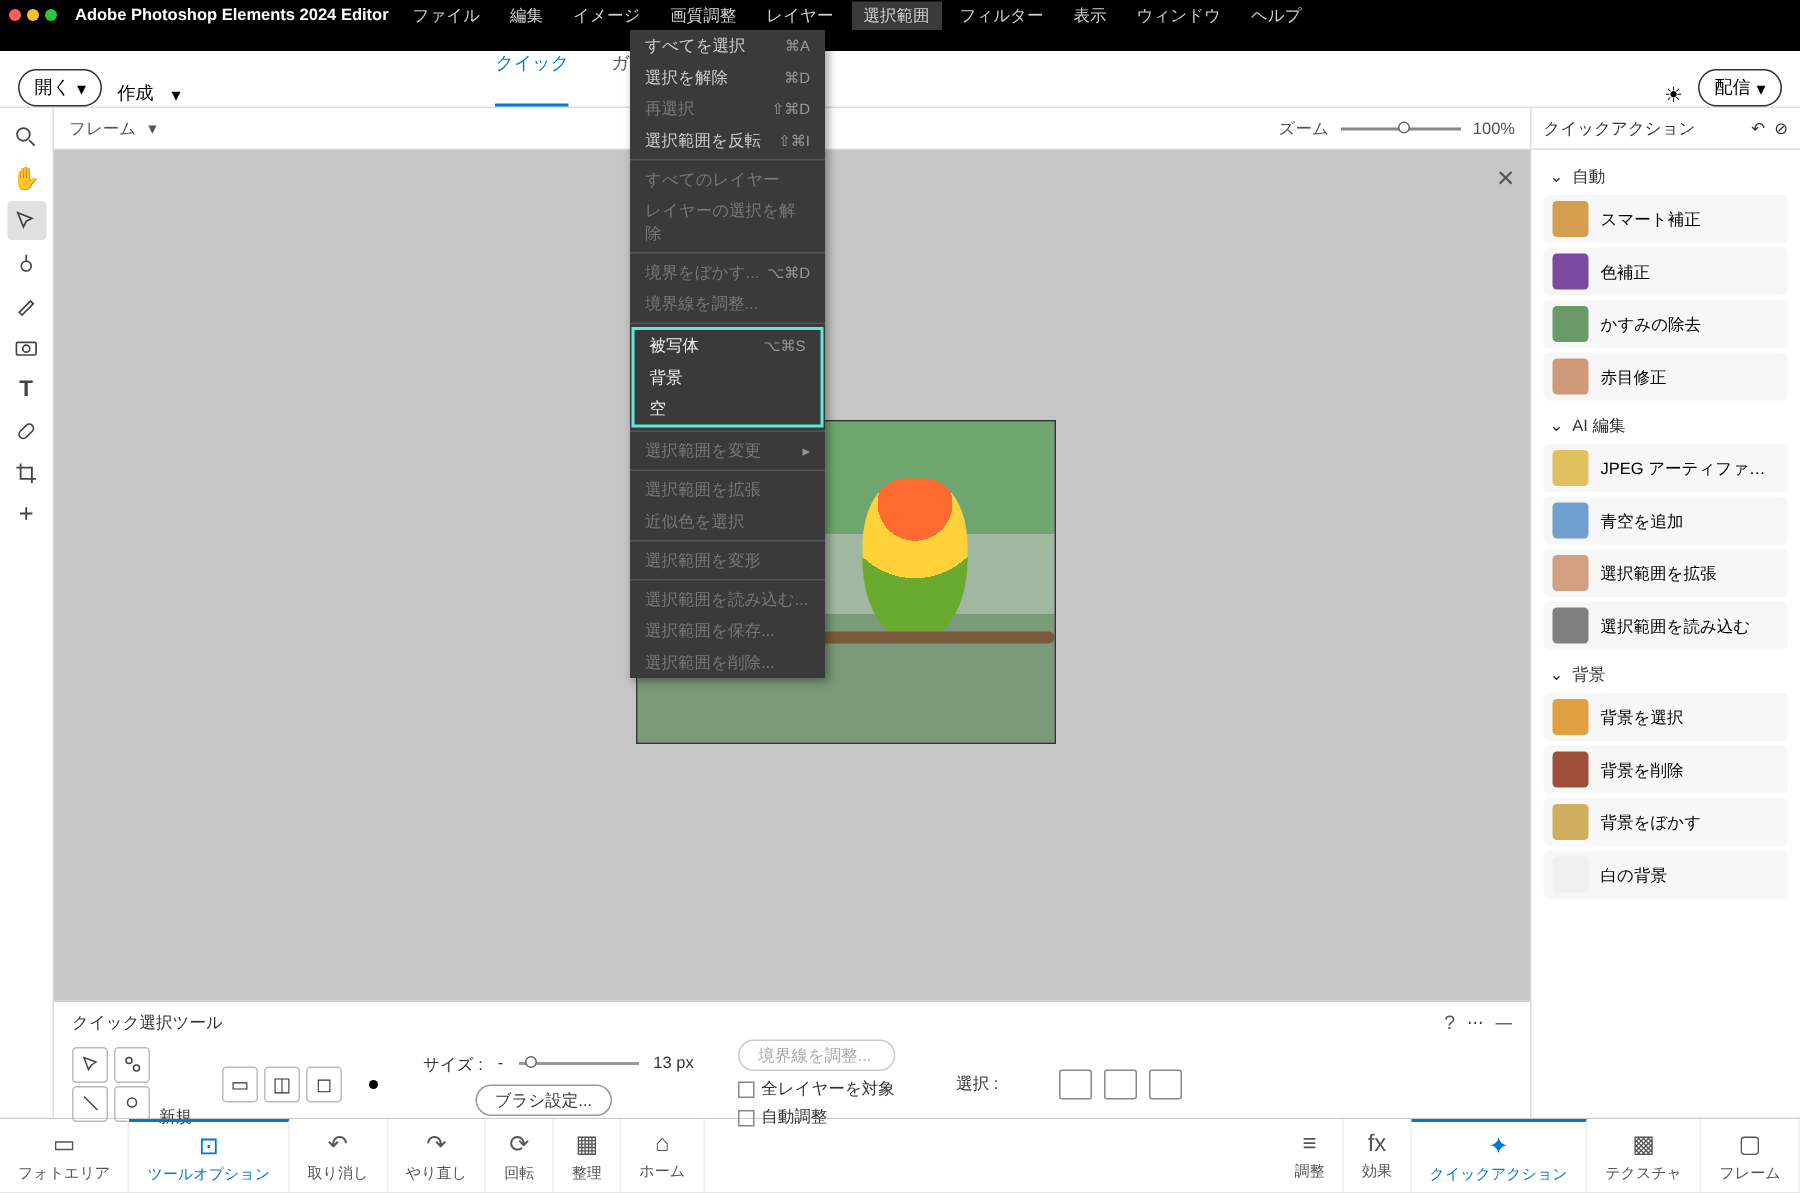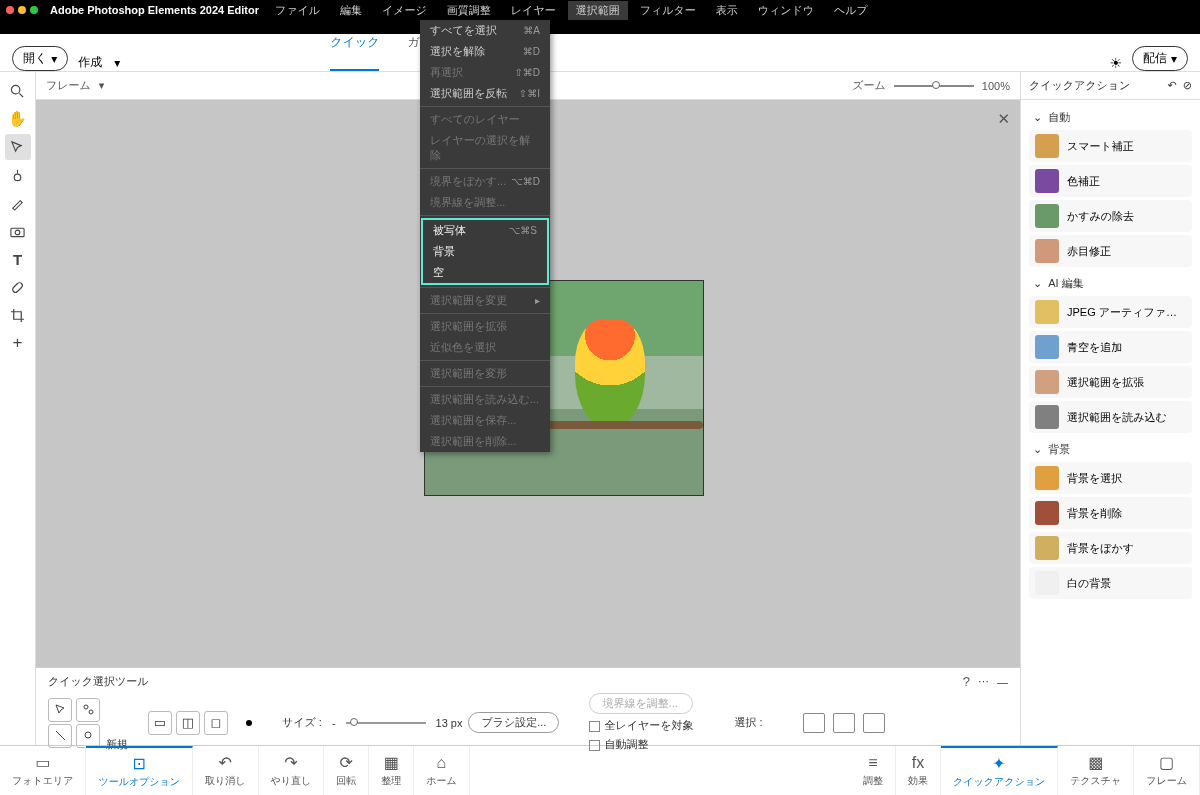--- a/index.html
+++ b/index.html
@@ -240,7 +240,7 @@
           <div class="optbox">◻</div>
         </div>
         <span style="width:6px;height:6px;background:#000;border-radius:50%;margin-left:8px"></span>
-        <div style="display:flex;gap:6px">
+        <div style="display:flex;flex-direction:column;gap:6px">
           <div class="row">
             <span class="sizelabel">サイズ :</span>
             <span>-</span>

